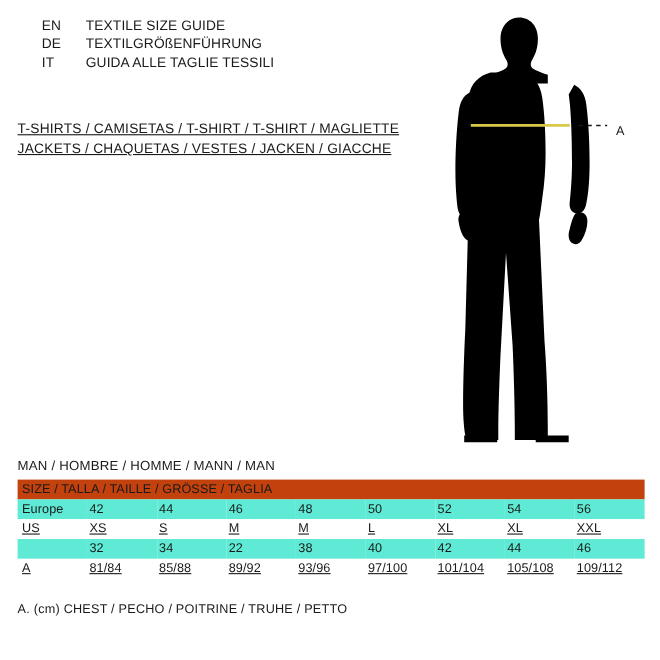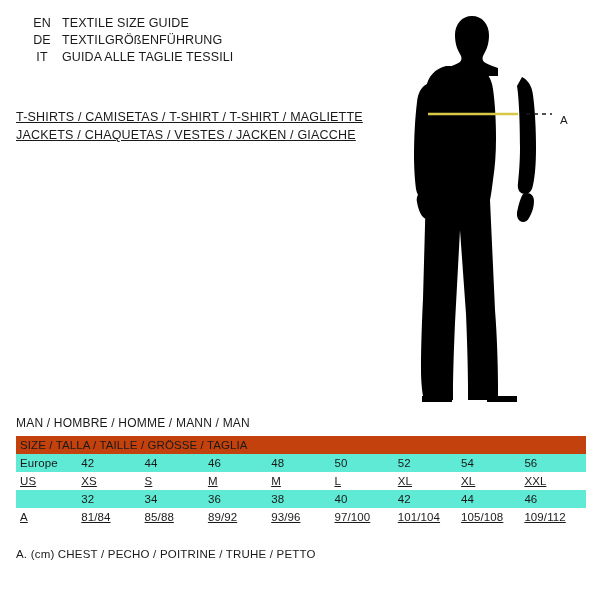--- a/index.html
+++ b/index.html
@@ -25,10 +25,9 @@
   
   .lang-block {
     position: absolute;
-    left: 22px;
+    left: 38px;
     top: 16px;
     width: 340px;
-    text-align: center;
   }
   .lang-row {
     display: flex;

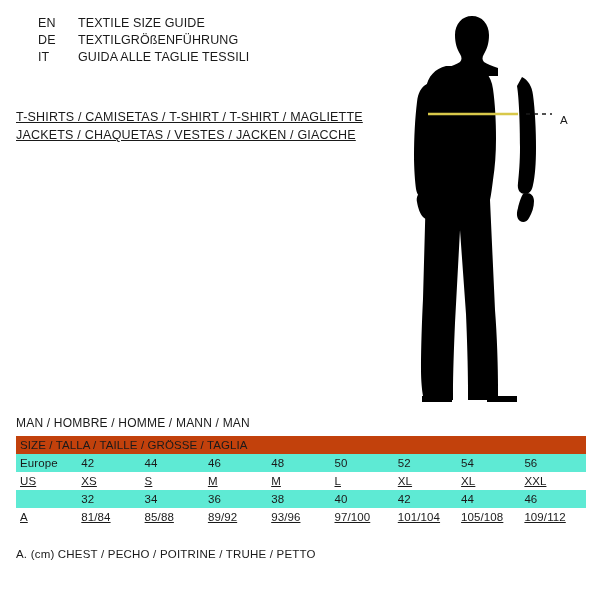--- a/index.html
+++ b/index.html
@@ -226,7 +226,7 @@
           <td class="col-label"></td>
           <td class="cell">32</td>
           <td class="cell">34</td>
-          <td class="cell">36</td>
+          <td class="cell">22</td>
           <td class="cell">38</td>
           <td class="cell">40</td>
           <td class="cell-wide">42</td>

